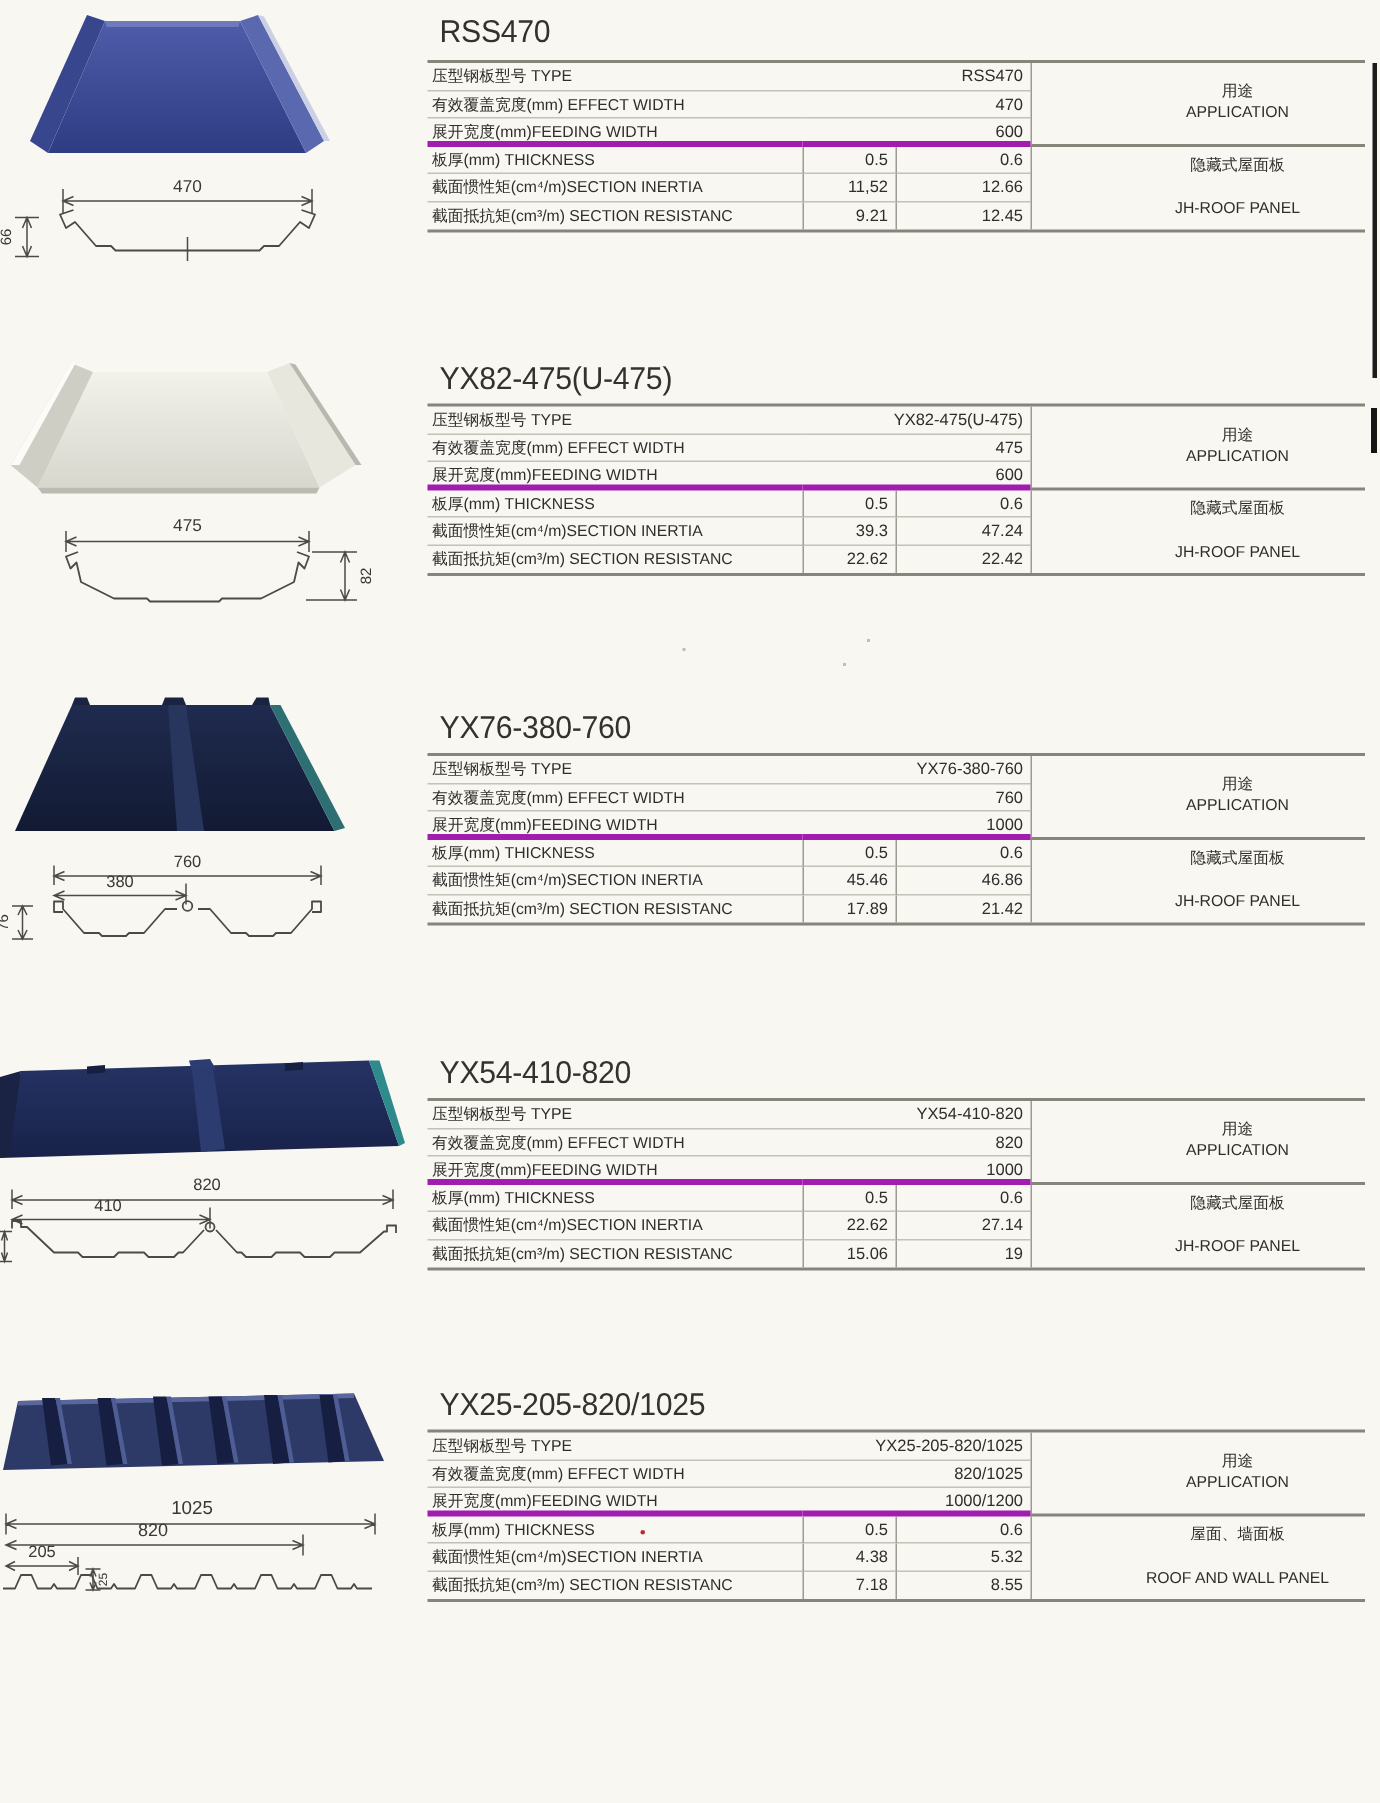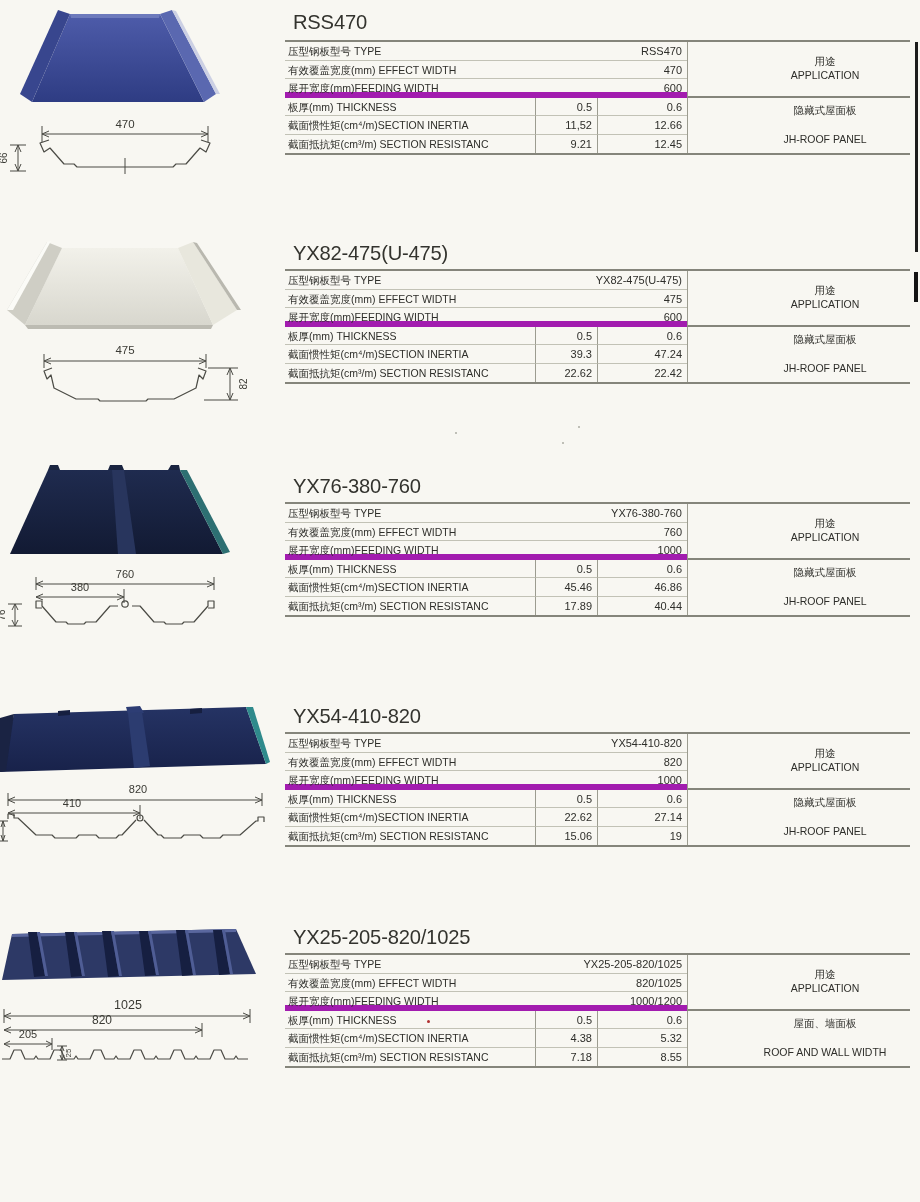--- a/index.html
+++ b/index.html
@@ -23,7 +23,7 @@
   .app-top{grid-row:1/4;border-bottom:2px solid #85857b;}
   .app-bot{grid-row:4/7;gap:16px;}
   .bb{border-bottom:1px solid #c2c2b6;}
-  .bbh{border-bottom:6px solid #a21caf;}
+  .bbh{border-bottom:4px solid #a21caf;}
   .artifact{position:absolute;}
   svg text{font-family:"Liberation Sans",sans-serif;fill:#3a3a34;}
   svg .dim{stroke:#4b4b45;stroke-width:1;fill:none;}

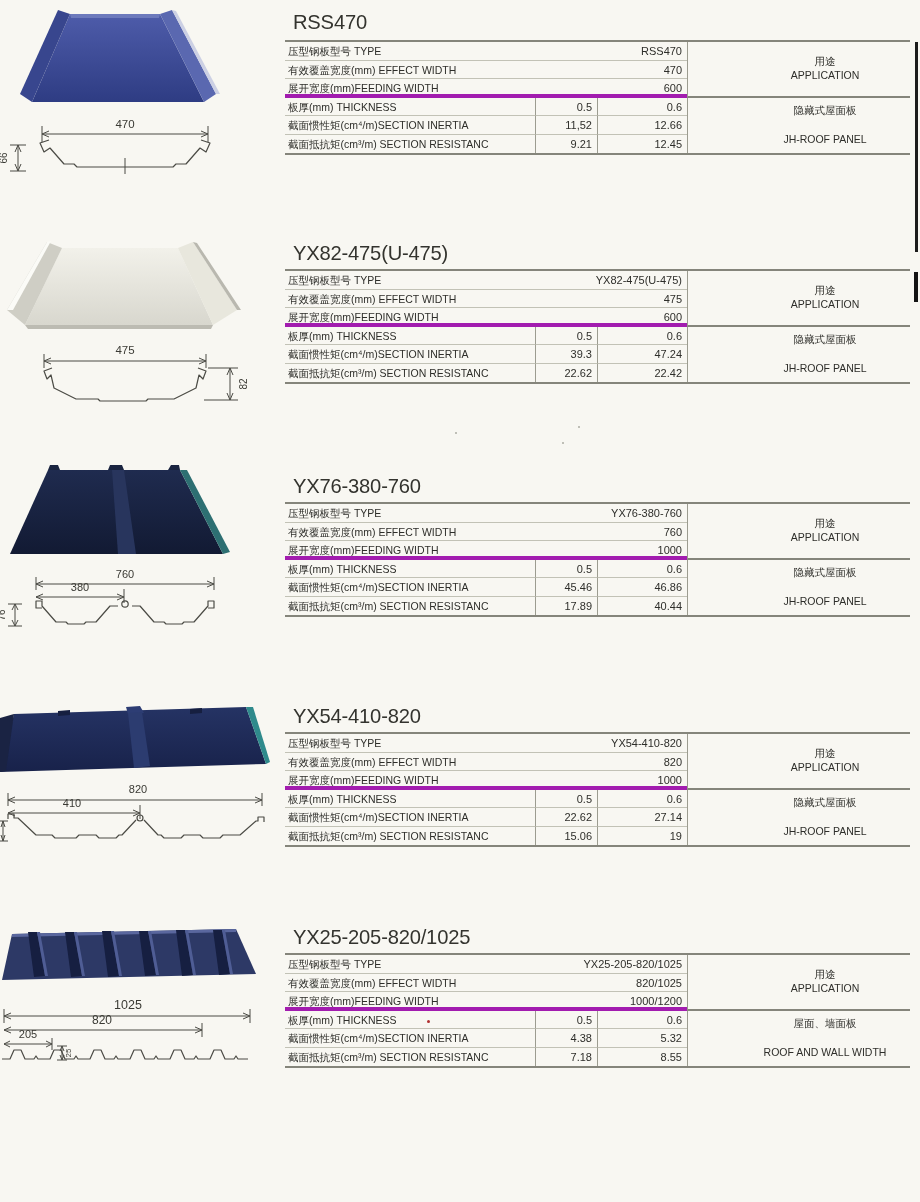--- a/index.html
+++ b/index.html
@@ -189,7 +189,7 @@
   <div class="c v2 bb" style="grid-row:5">46.86</div>
   <div class="c lab" style="grid-row:6">截面抵抗矩(cm³/m) SECTION RESISTANC</div>
   <div class="c v1" style="grid-row:6">17.89</div>
-  <div class="c v2" style="grid-row:6">40.44</div>
+  <div class="c v2" style="grid-row:6">21.42</div>
 </div>
 
 <div class="photo" style="left:0;top:702px;width:275px;height:82px">

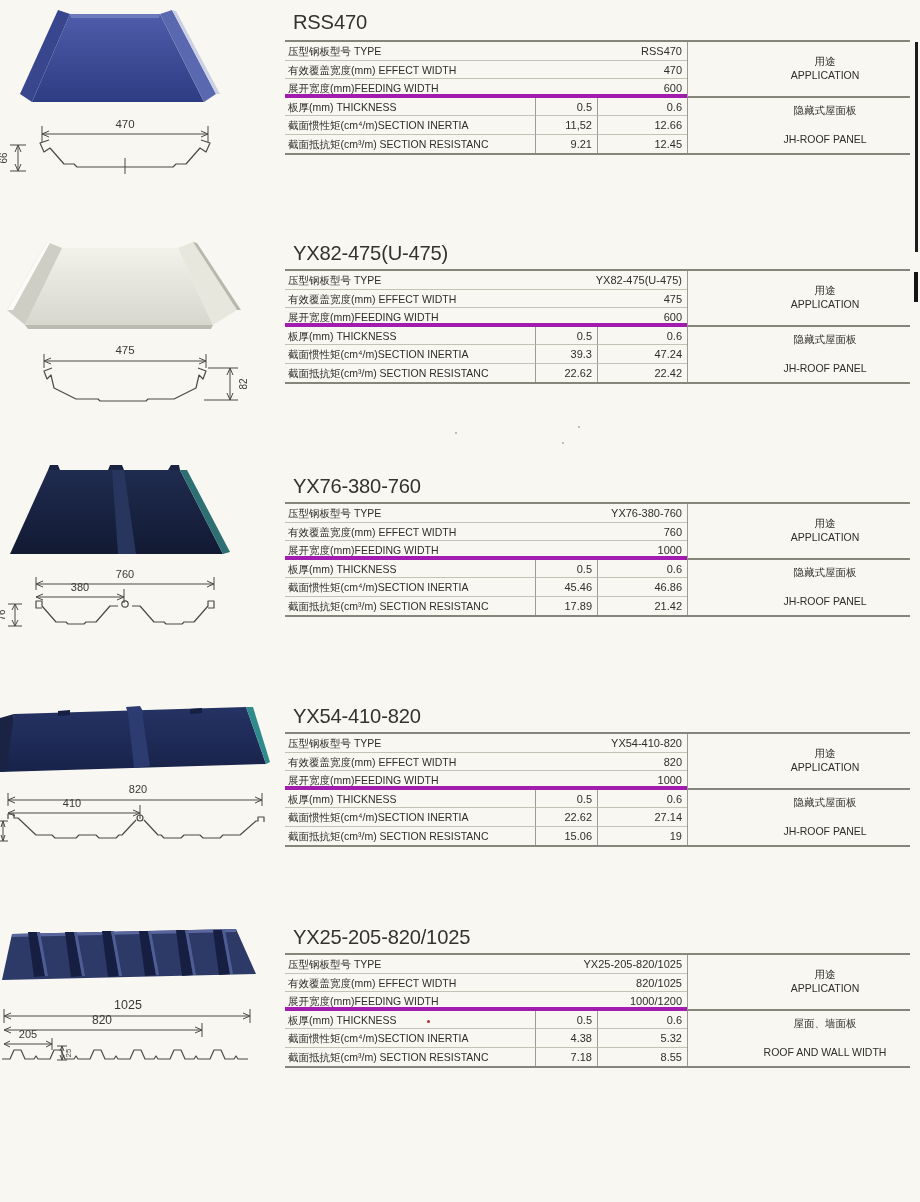--- a/index.html
+++ b/index.html
@@ -297,7 +297,7 @@
   <div class="c v2 bb" style="grid-row:4">0.6</div>
   <div class="c appc app-bot">
     <div>屋面、墙面板</div>
-    <div>ROOF AND WALL WIDTH</div>
+    <div>ROOF AND WALL PANEL</div>
   </div>
   <div class="c lab bb" style="grid-row:5">截面惯性矩(cm⁴/m)SECTION INERTIA</div>
   <div class="c v1 bb" style="grid-row:5">4.38</div>

